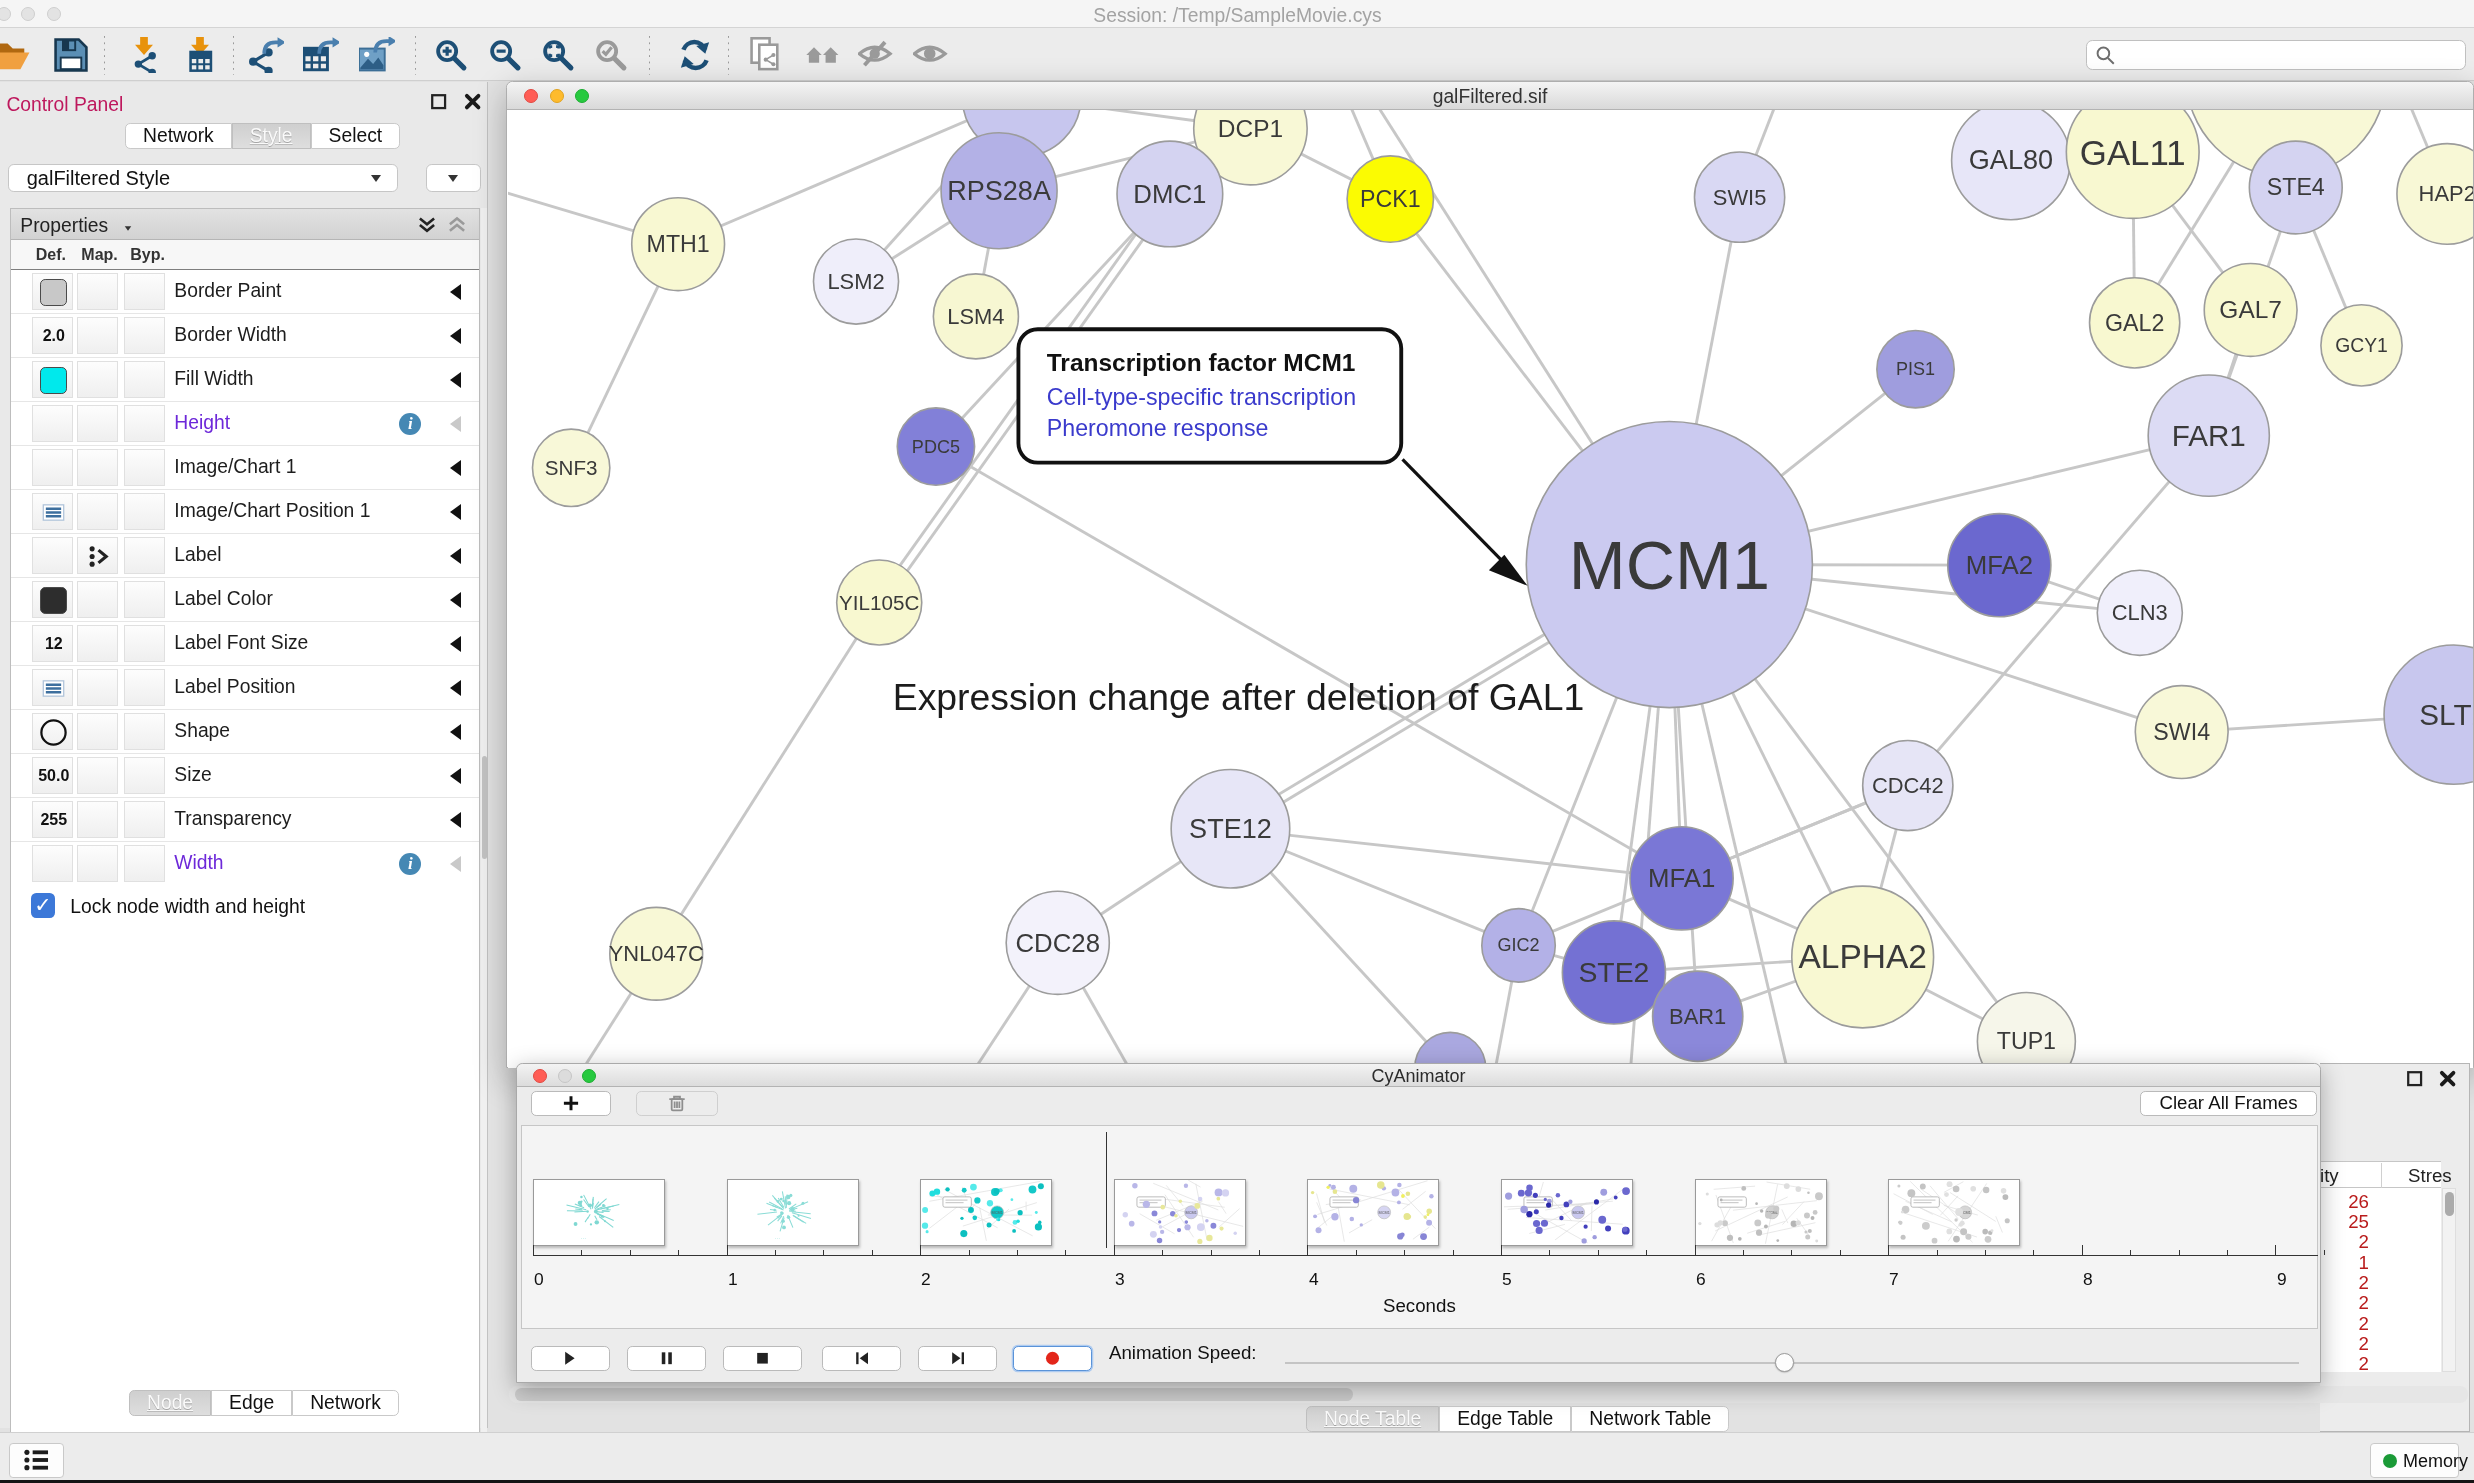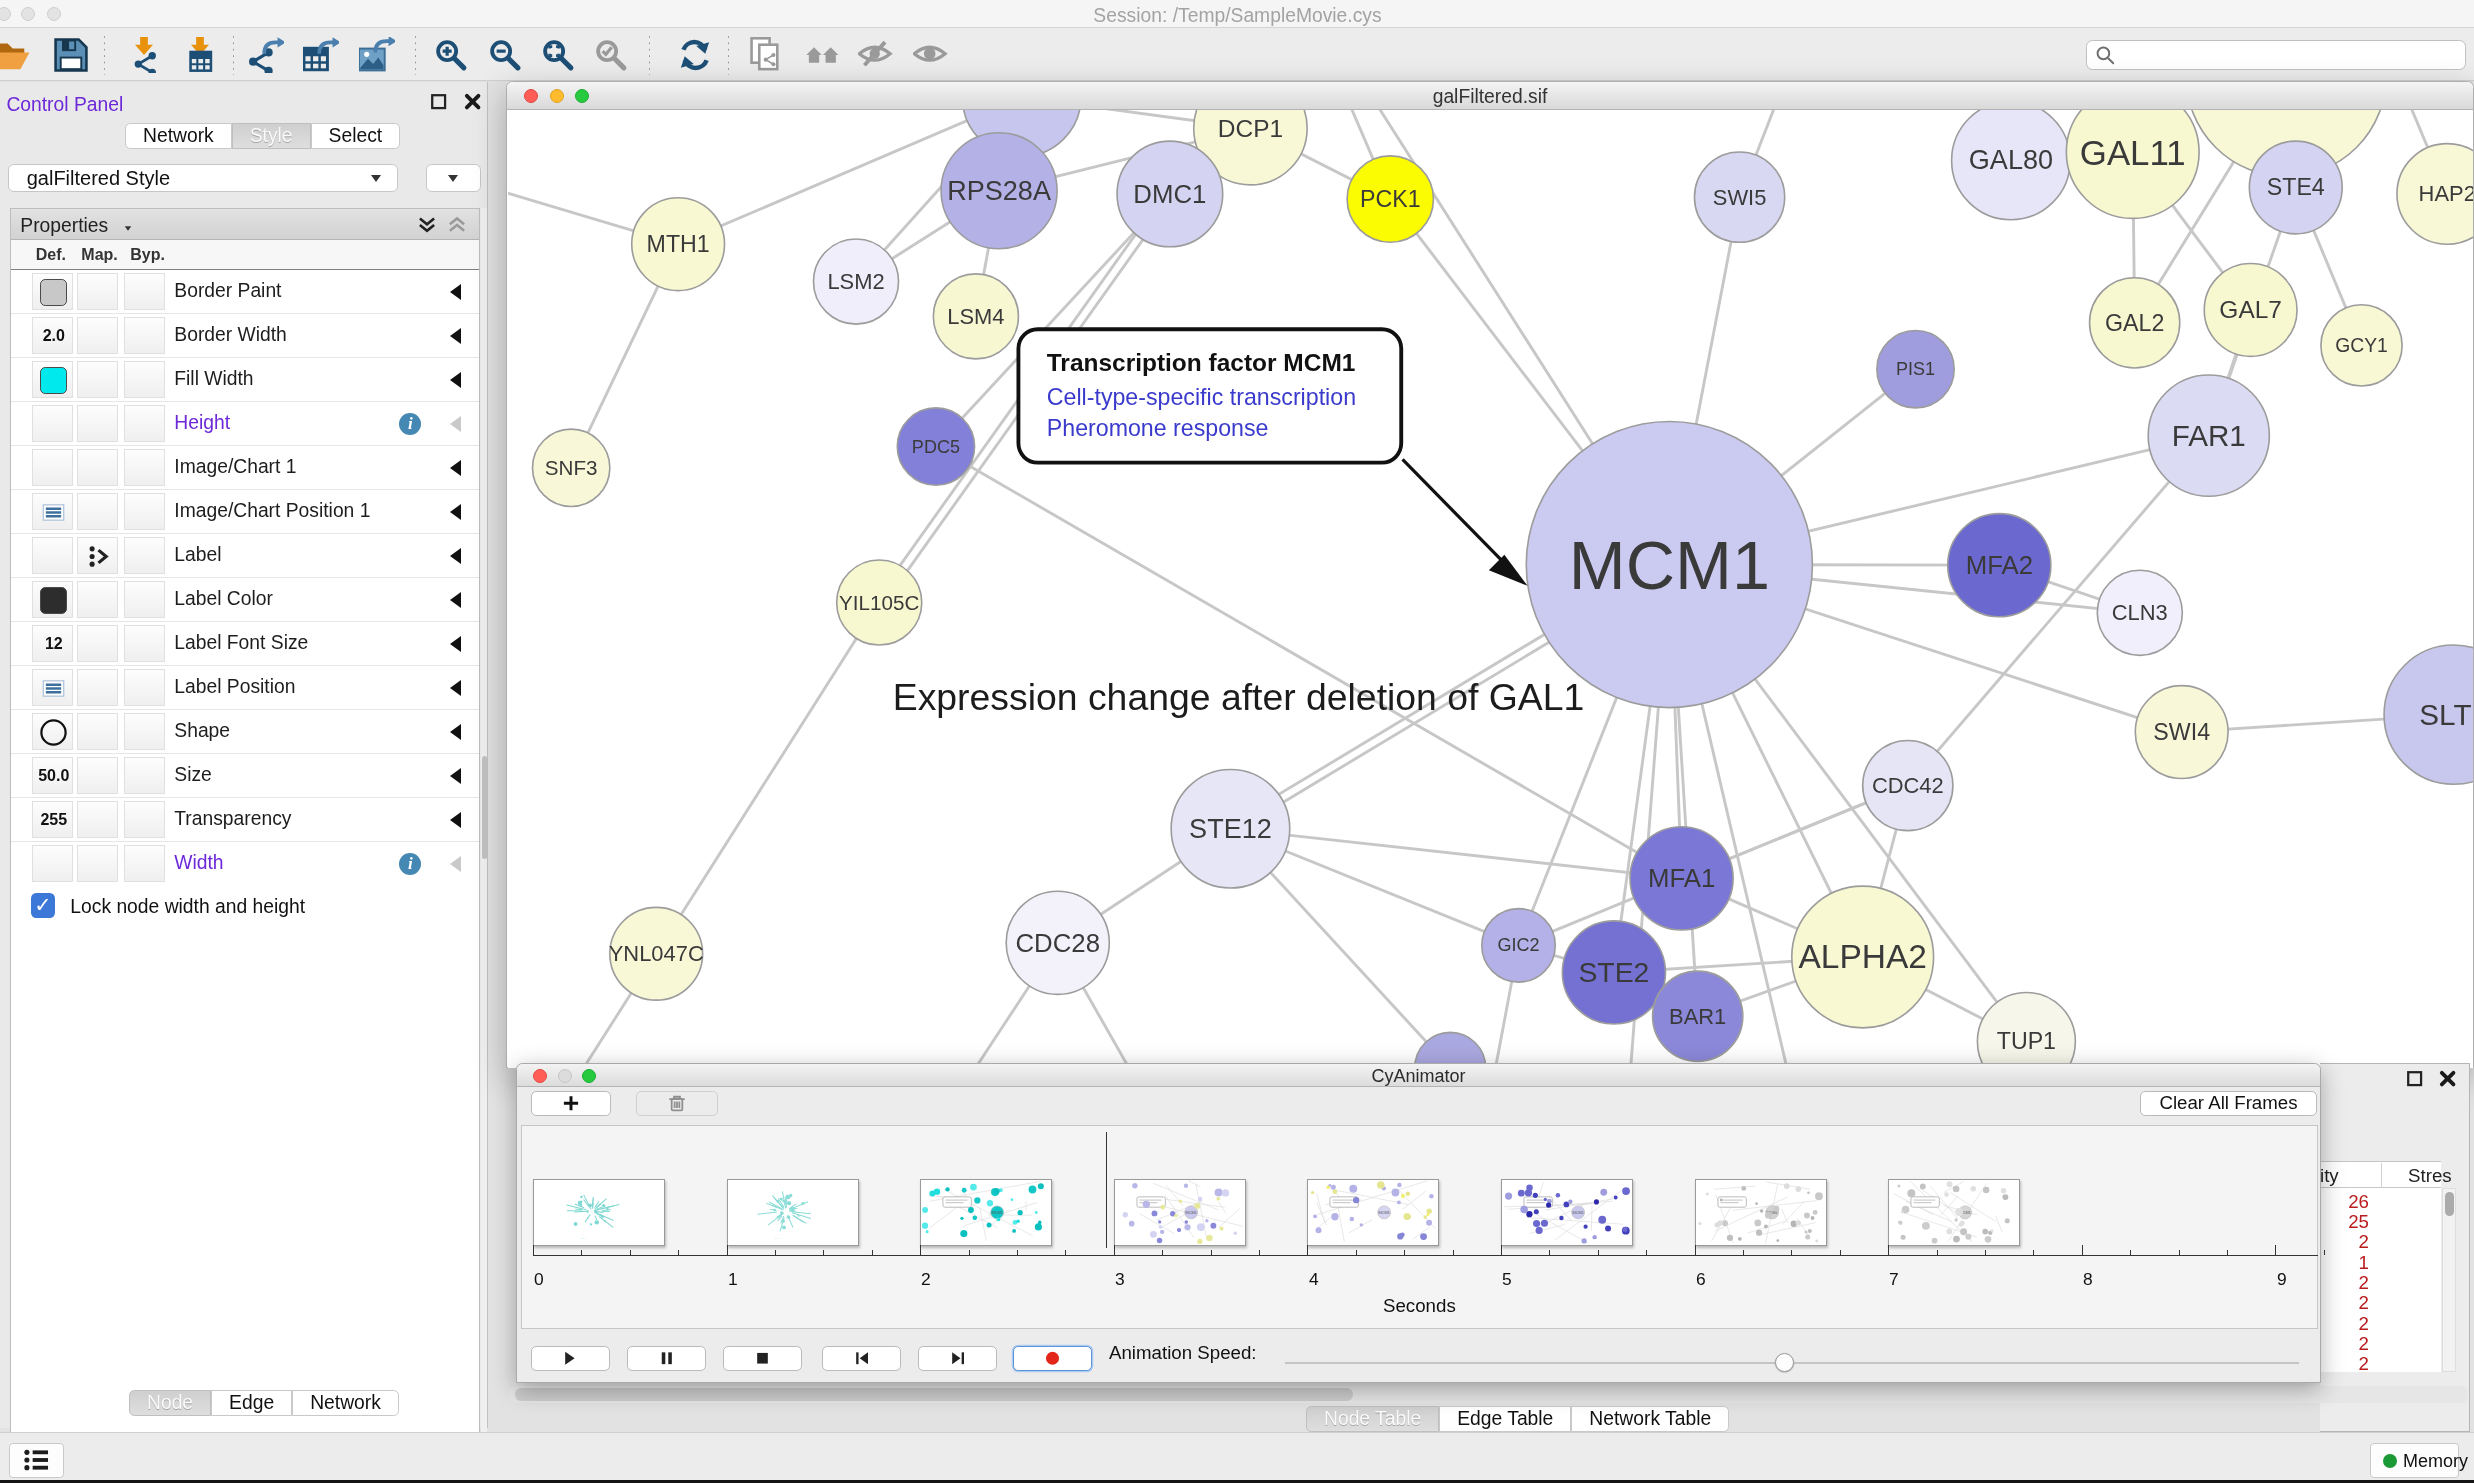--- a/index.html
+++ b/index.html
@@ -25,7 +25,7 @@
 
   
   #control-panel { left:0; top:82px; width:488px; height:1346px; background:#e9e9e9; border-right:0.6px solid #c2c2c2; }
-  #cp-title { position:absolute; left:6.4px; top:11.6px; font-size:19.3px; color:#6d28d9; }
+  #cp-title { position:absolute; left:6.4px; top:11.6px; font-size:19.3px; color:#be185d; }
   .win-btns { position:absolute; display:flex; gap:14px; }
   #cp-tabs { position:absolute; left:125px; top:41px; display:flex; }
   .seg-tab { height:26px; line-height:24.5px; padding:0 17px; font-size:19.3px; background:#fff;

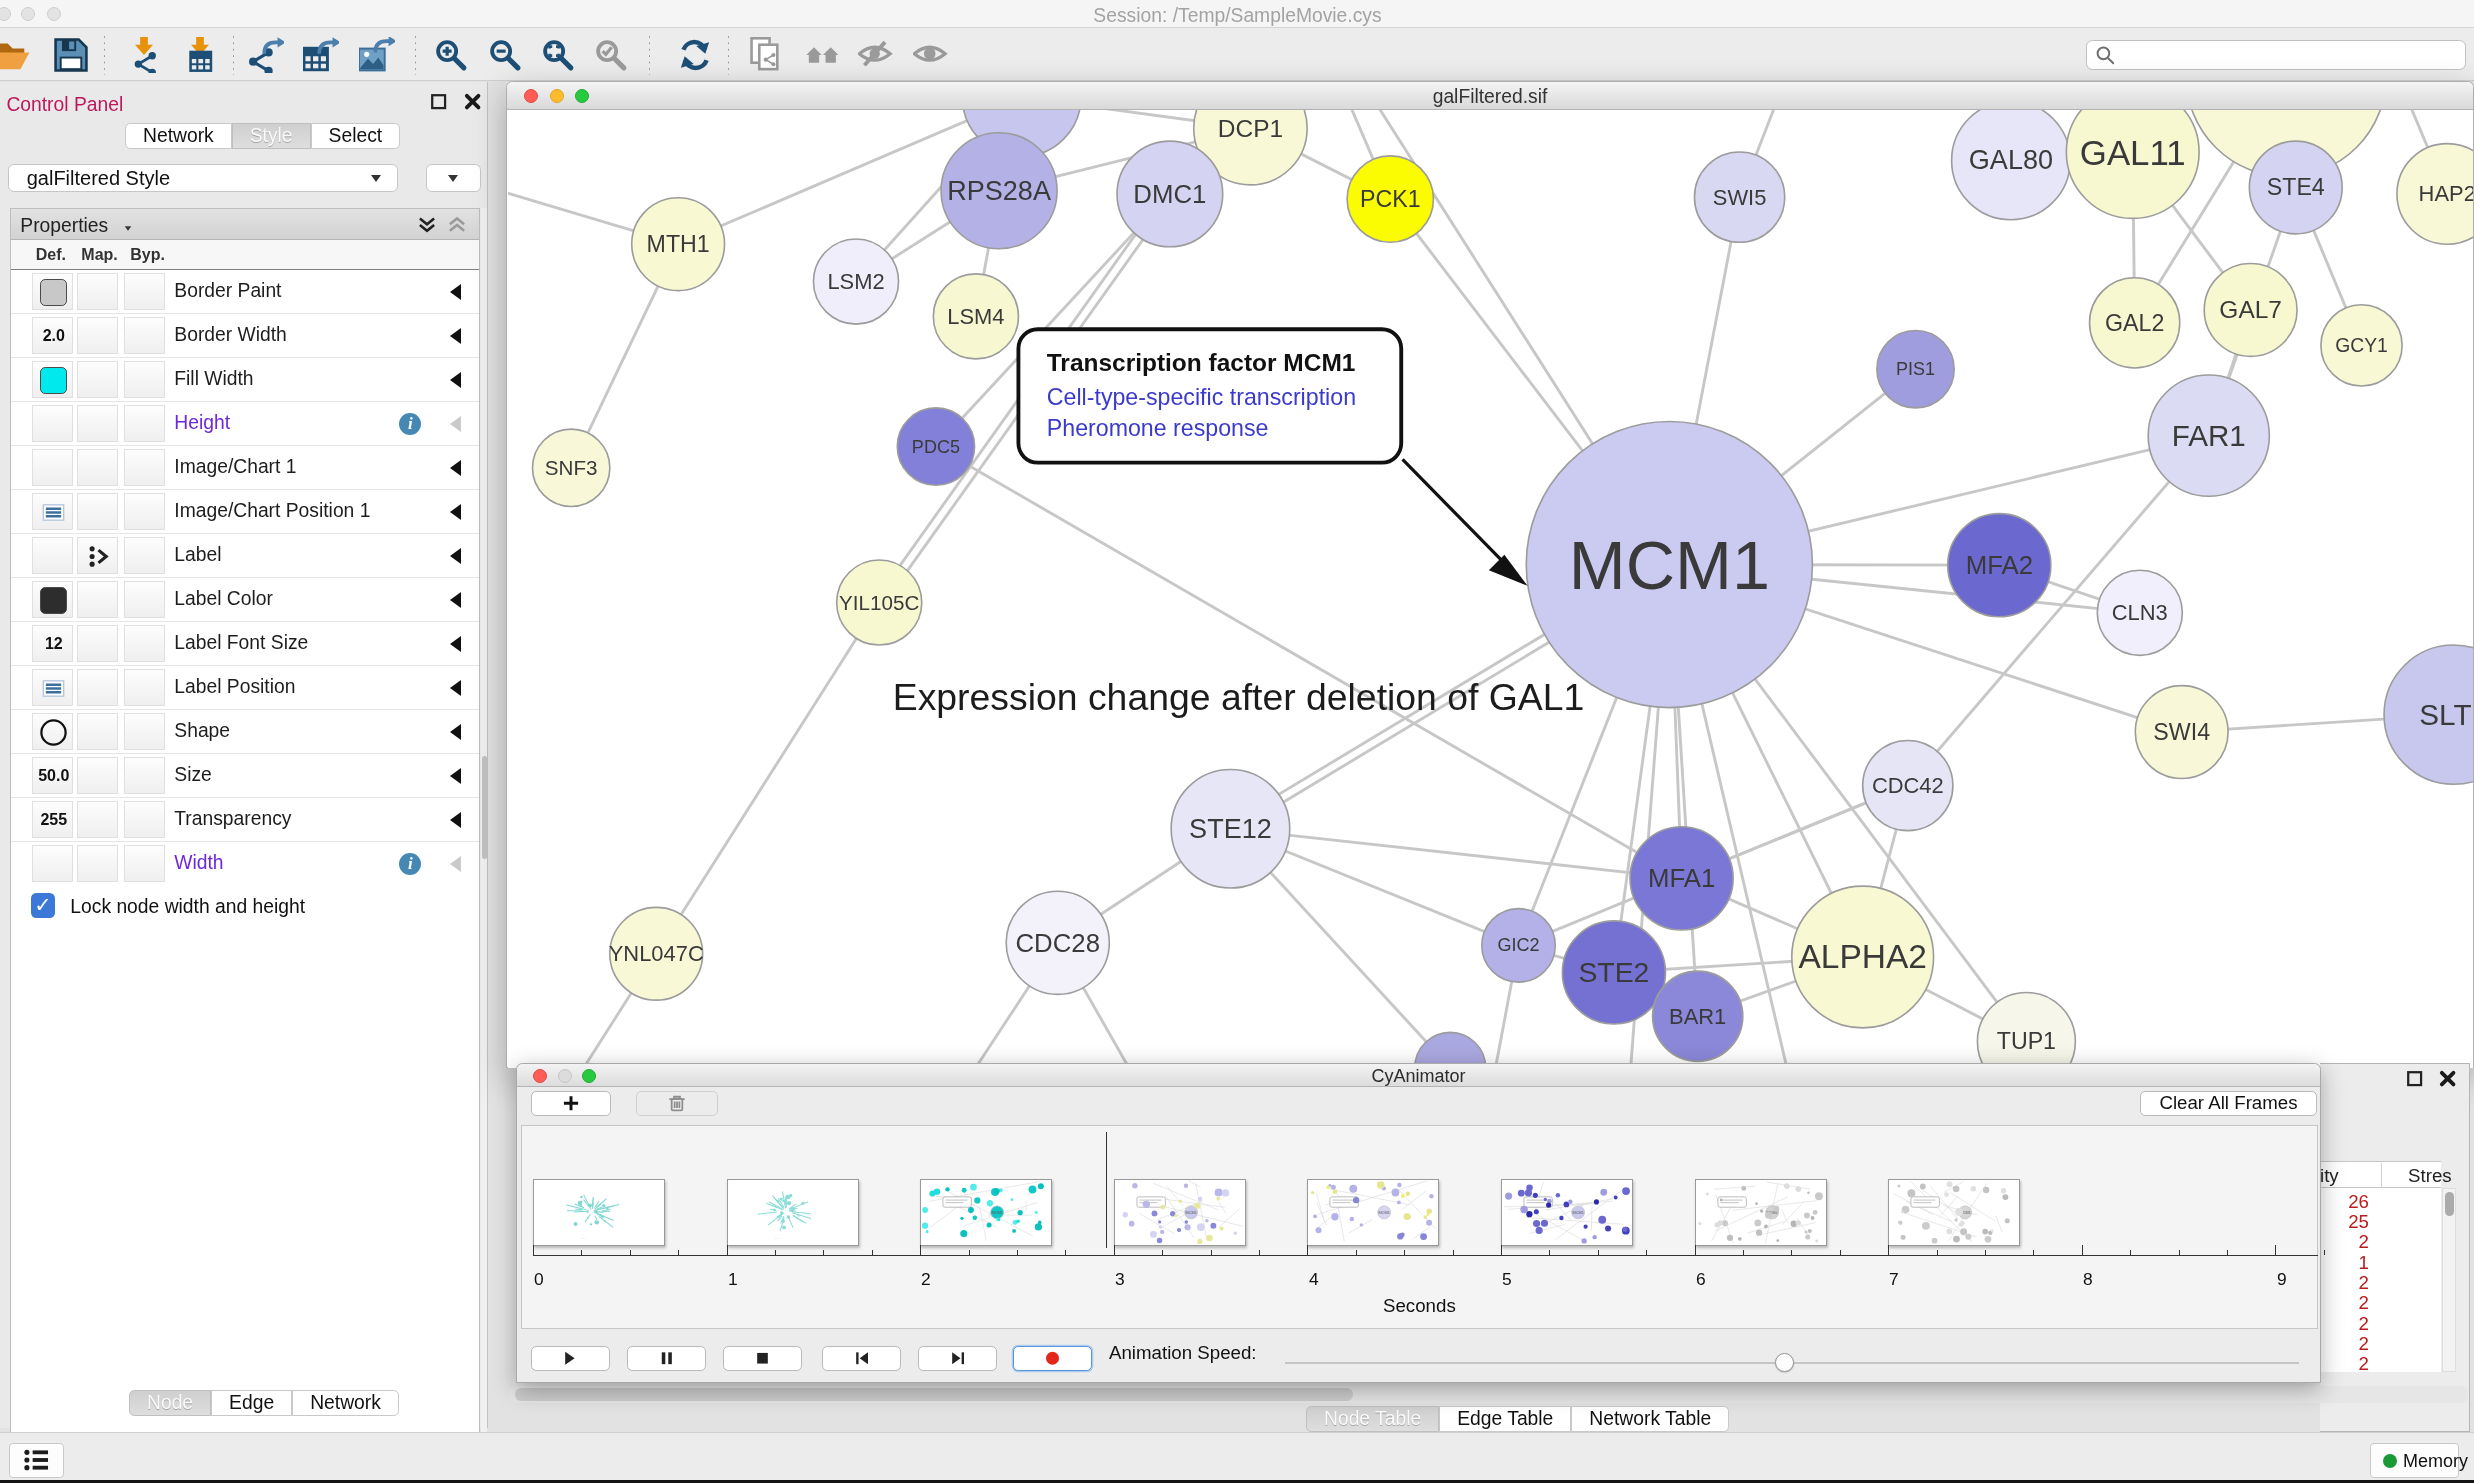--- a/index.html
+++ b/index.html
@@ -33,7 +33,7 @@
   .seg-tab.first { border-radius:5.2px 0 0 5.2px; }
   .seg-tab.last { border-radius:0 5.2px 5.2px 0; }
   .seg-tab.selected { background:linear-gradient(#cfcfcf,#dedede); color:#fafafa;
-                      text-shadow:0 0.6px 0.6px rgba(0,0,0,.25); border-color:#bfbfbf; }
+                      text-shadow:0 0.6px 0.6px rgba(0,0,0,.25); border-color:#bfbfbf;text-decoration:underline; }
   #style-select { position:absolute; left:7.7px; top:82px; width:390px; height:28px; background:#fff;
                   border:0.6px solid #c6c6c6; border-radius:5.8px; font-size:20px; color:#111;
                   line-height:27px; padding-left:18px; }

